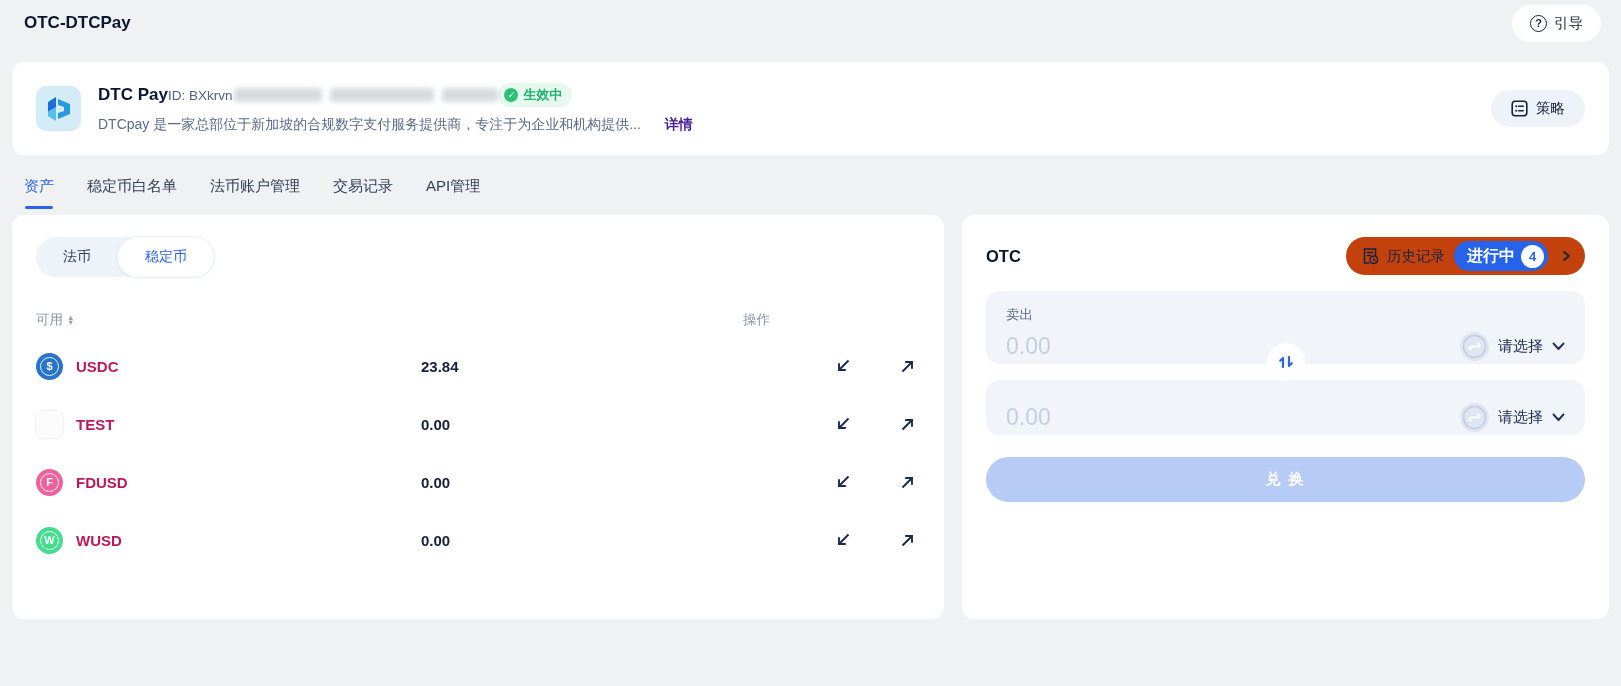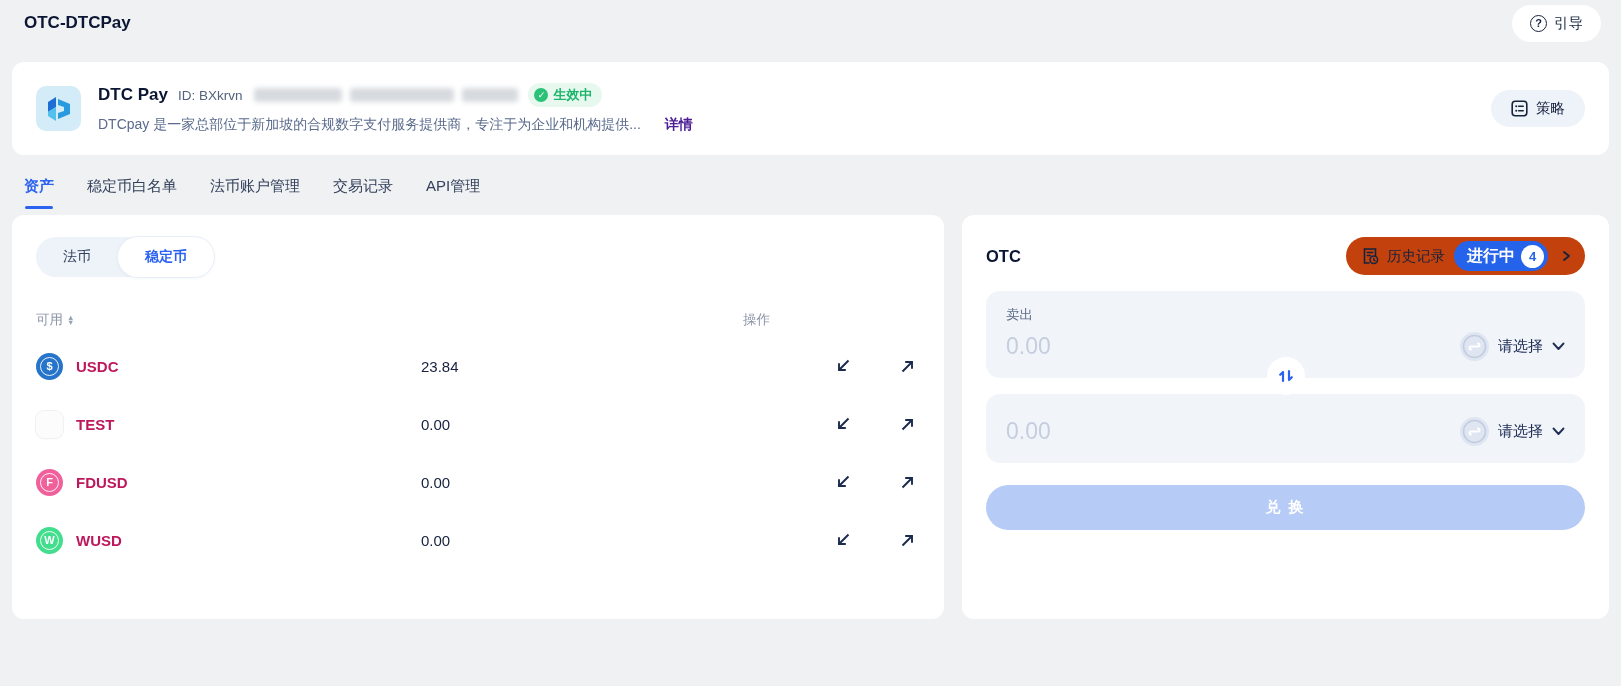--- a/index.html
+++ b/index.html
@@ -26,7 +26,7 @@
   .logo { width:45px; height:45px; border-radius:10px; background:#d4ebf8;
     display:flex; align-items:center; justify-content:center; flex:none; }
   .m-info { margin-left:17px; flex:1; min-width:0; }
-  .m-row1 { display:flex; align-items:center; gap:10px; }
+  .m-row1 { display:flex; align-items:center; }
   .m-name { font-size:17px; font-weight:bold; color:#0a1633; }
   .m-id { font-size:13.5px; color:#53627f; }
   .id-blur { display:inline-flex; gap:8px; margin-left:2px; vertical-align:middle; }

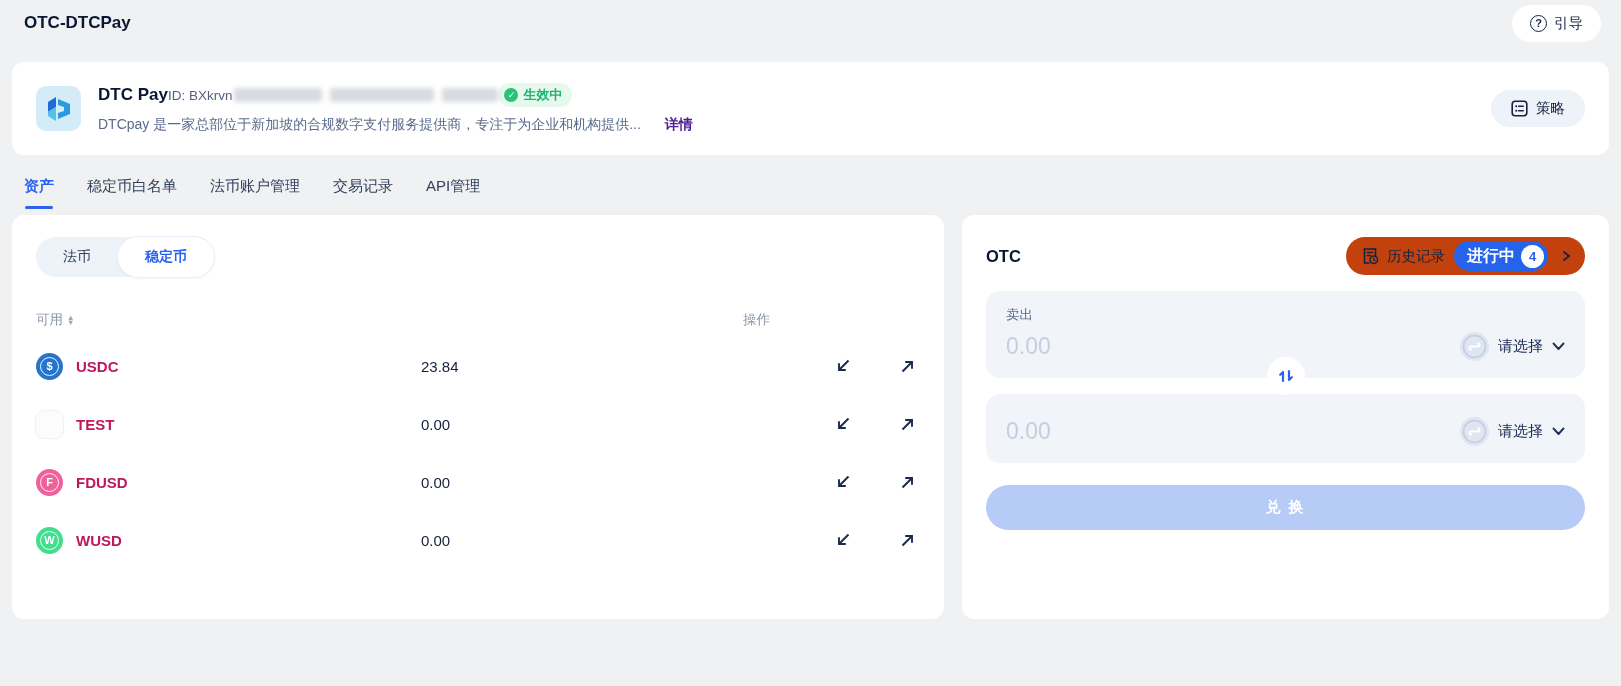--- a/index.html
+++ b/index.html
@@ -43,7 +43,7 @@
   
   .tabs { display:flex; gap:33px; padding:0 24px; margin-top:12px; }
   .tab { font-size:15px; color:#33415c; padding:10px 0 13px; cursor:pointer; position:relative; }
-  .tab.active { color:#2b63f0; font-weight:bold; }
+  .tab.active { color:#2b63f0; font-weight:normal; }
   .tab.active::after { content:""; position:absolute; left:50%; transform:translateX(-50%);
     bottom:0; width:28px; height:3px; border-radius:2px; background:#2b63f0; }
   

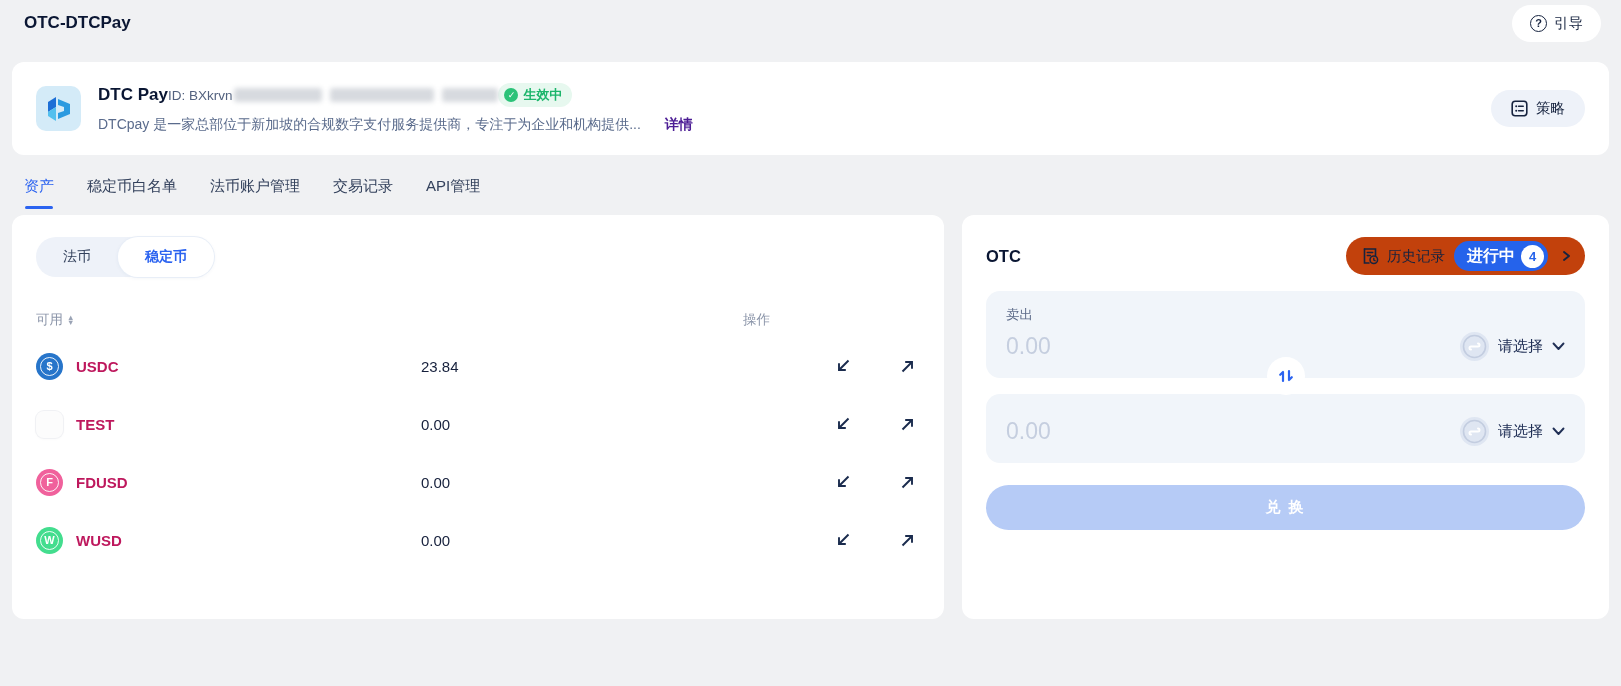--- a/index.html
+++ b/index.html
@@ -53,7 +53,7 @@
   
   .toggle { display:inline-flex; background:#eef2f9; border-radius:20px; height:40px; align-items:center; }
   .toggle-opt { padding:0 27px; font-size:14px; color:#33415c; height:40px; display:flex; align-items:center; cursor:pointer; border-radius:20px; }
-  .toggle-opt.sel { background:#fff; color:#2b63f0; font-weight:bold; box-shadow:0 0 0 1px #e8eef7, 0 1px 4px rgba(30,60,120,.06); }
+  .toggle-opt.sel { background:#fff; color:#2b63f0; font-weight:normal; box-shadow:0 0 0 1px #e8eef7, 0 1px 4px rgba(30,60,120,.06); }
   
   .tbl { margin-top:26px; }
   .trow { display:grid; grid-template-columns:385px 1fr 150px; align-items:center; height:58px; }

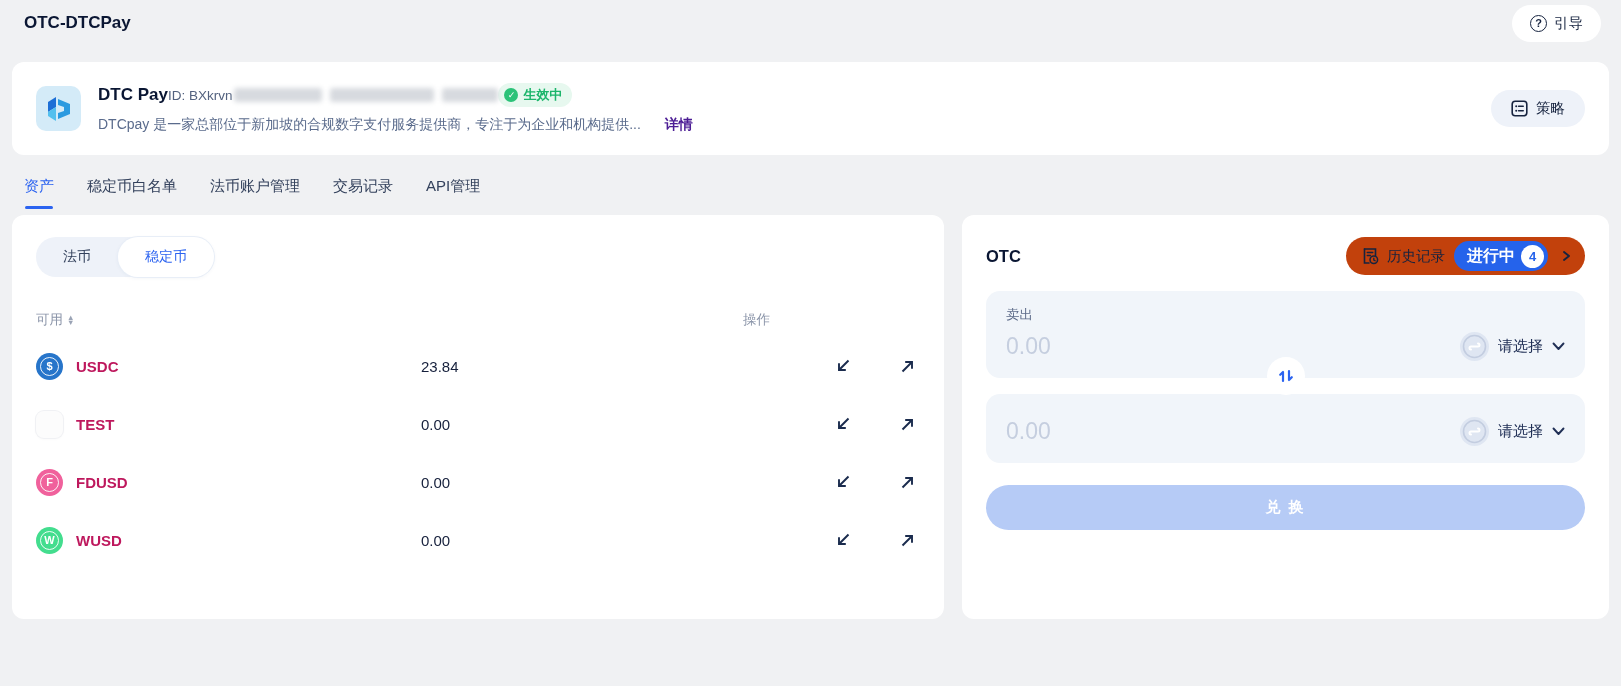--- a/index.html
+++ b/index.html
@@ -83,7 +83,7 @@
   .count-bubble { width:23px; height:23px; background:#fff; border-radius:50%; color:#2563eb;
     font-size:13px; font-weight:bold; display:flex; align-items:center; justify-content:center; }
   .chev-right { display:flex; color:#16233f; cursor:pointer; padding:0 3px; }
-  .amt-box { background:#f1f5fa; border-radius:14px; padding:15px 20px 17px; margin-top:16px; position:relative; }
+  .amt-box { background:#f1f5fa; border-radius:14px; padding:15px 20px 3px; margin-top:16px; position:relative; }
   .amt-label { font-size:13.5px; color:#5d6b89; }
   .amt-row { display:flex; align-items:center; margin-top:8px; }
   .amt-input { border:none; background:transparent; outline:none; font-family:inherit;

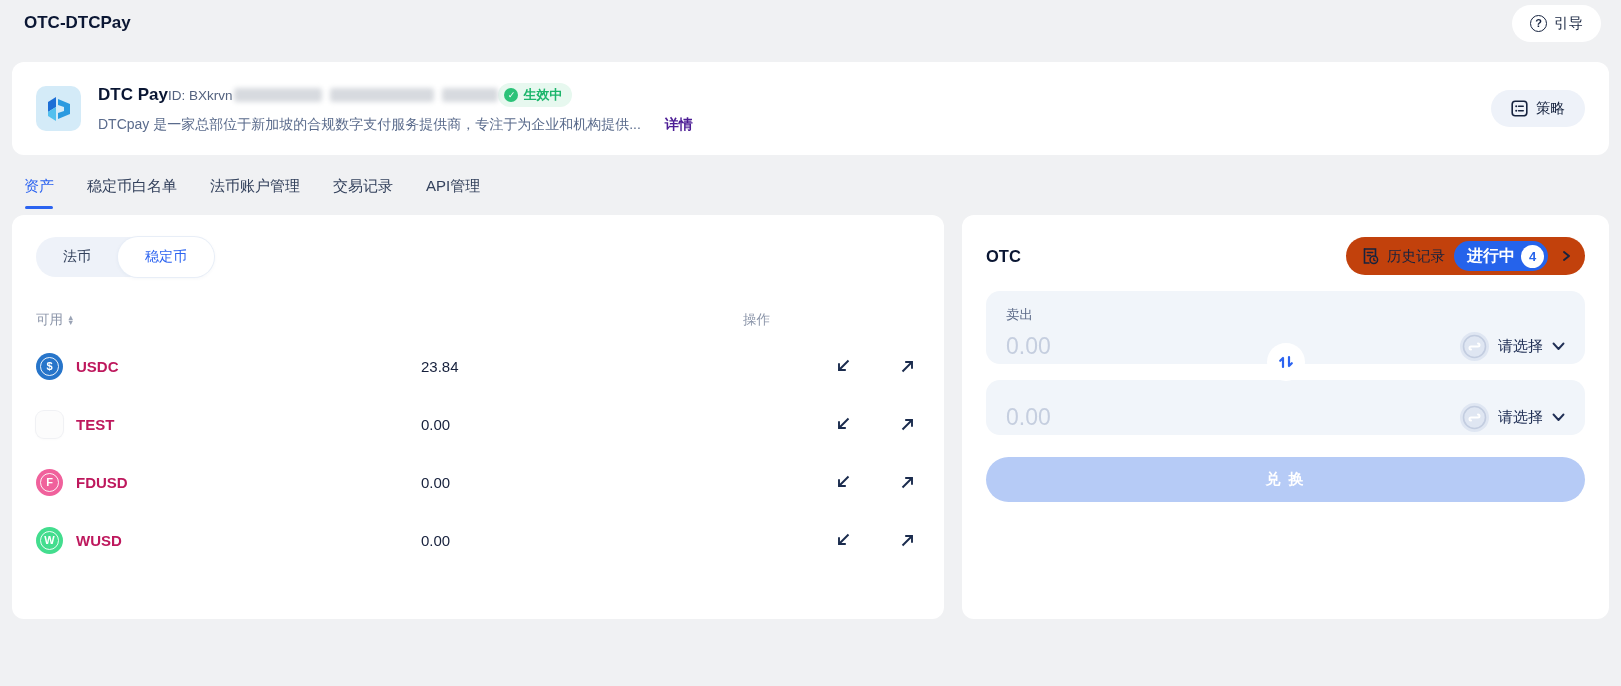--- a/index.html
+++ b/index.html
@@ -68,7 +68,7 @@
   .c-usdc { background:#2775ca; } .c-fdusd { background:#f0619c; } .c-wusd { background:#43dd8e; }
   .c-test { background:#fcfcfc; border-radius:8px; box-shadow:0 0 0 1px #f0f1f4, 0 1px 3px rgba(0,0,0,.04); }
   .coin-name { font-size:15px; font-weight:bold; color:#be185d; }
-  .avail { font-size:15px; font-weight:normal; color:#16203c; }
+  .avail { font-size:15px; font-weight:bold; color:#16203c; }
   .ops { display:flex; justify-content:flex-end; gap:41px; }
   .icon-btn { background:none; border:none; padding:2px; cursor:pointer; display:flex; color:#1a2b4d; }
   

